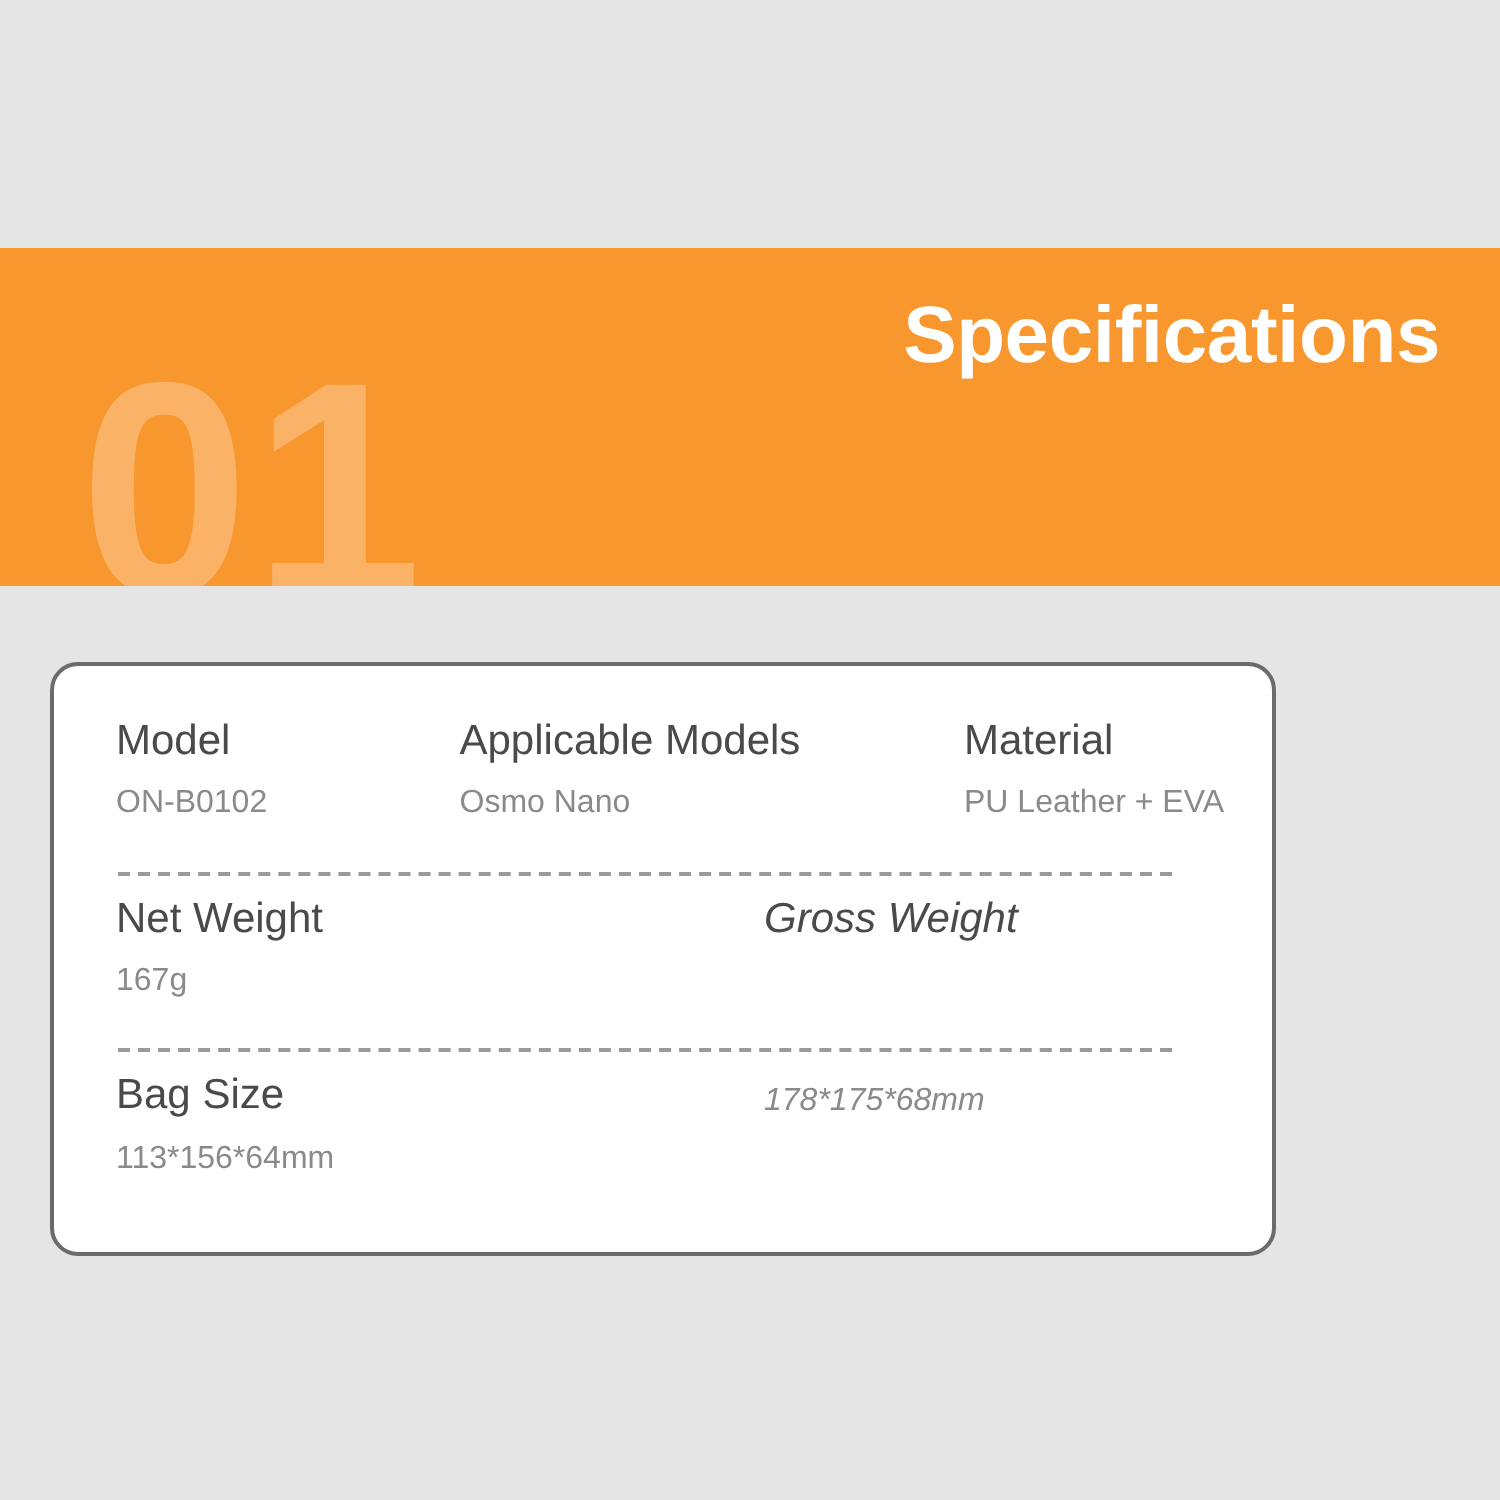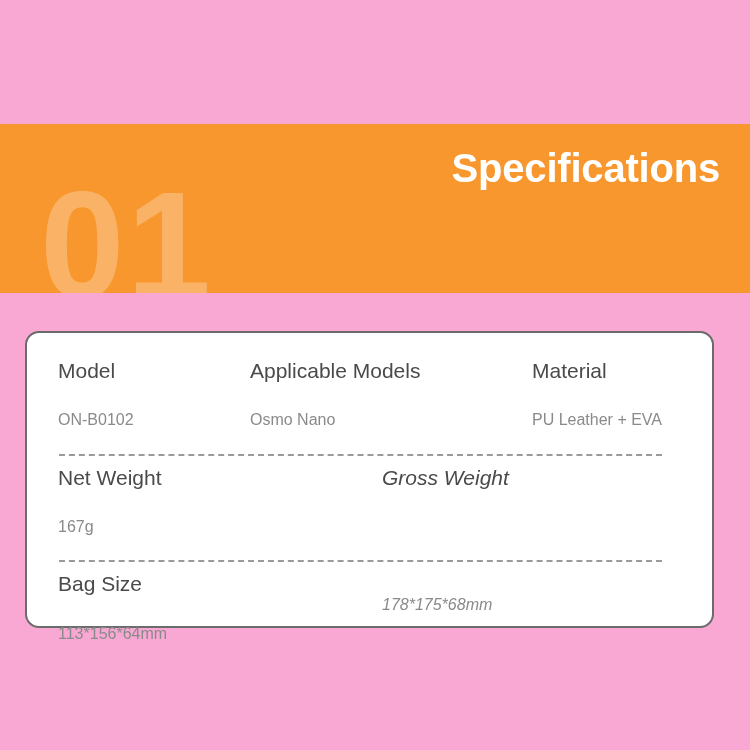--- a/index.html
+++ b/index.html
@@ -18,7 +18,7 @@
     position: relative;
     width: 750px;
     height: 750px;
-    background: #f9a8d4;
+    background: #e5e5e5;
   }
 
   

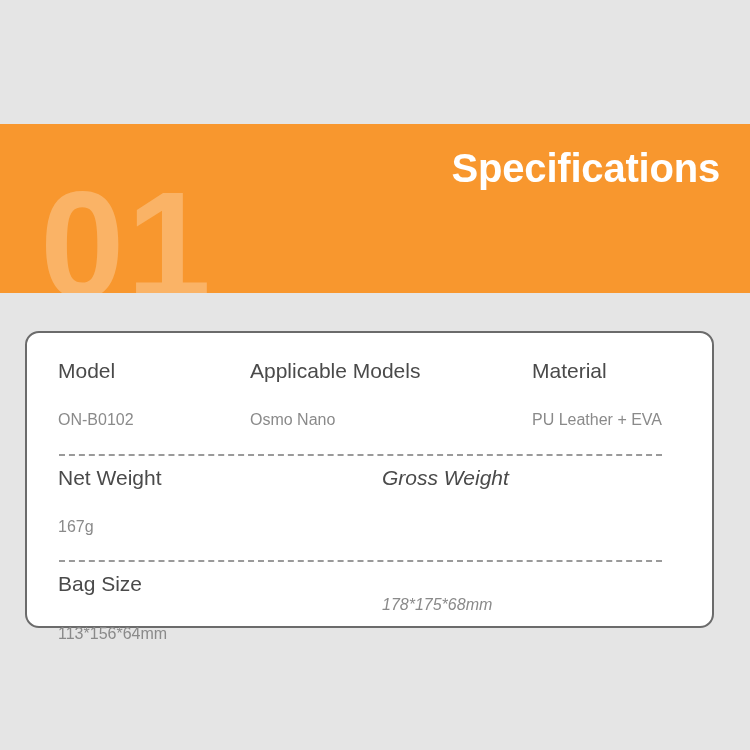--- a/index.html
+++ b/index.html
@@ -74,7 +74,7 @@
     position: absolute;
     left: 25px;
     top: 331px;
-    width: 689px;
+    width: 613px;
     height: 297px;
     box-sizing: border-box;
     border: 2px solid #6b6b6b;

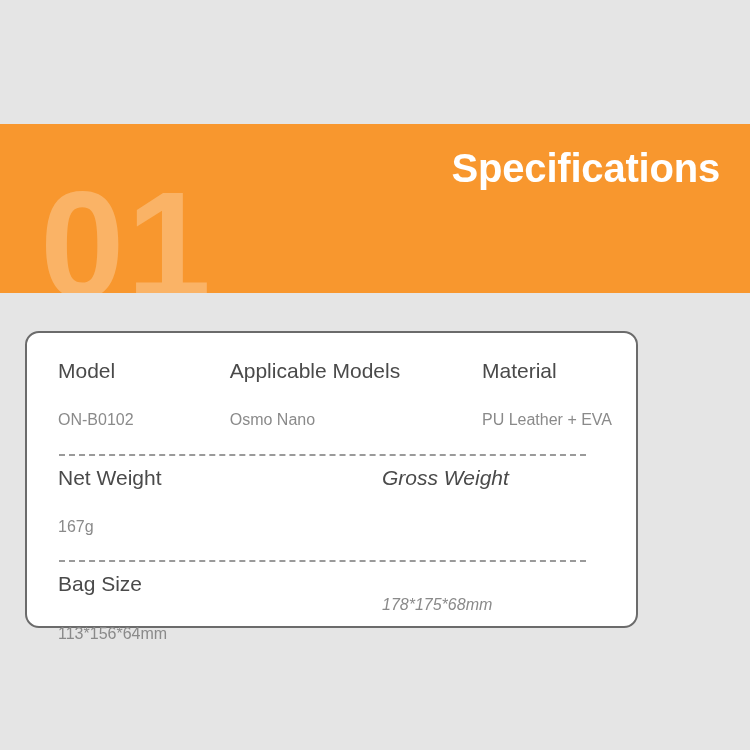--- a/index.html
+++ b/index.html
@@ -114,7 +114,7 @@
     font-weight: 400;
     color: #8a8a8a;
     line-height: 1.4;
-    margin-top: 24px;
+    margin-top: 6px;
     white-space: nowrap;
   }
 

